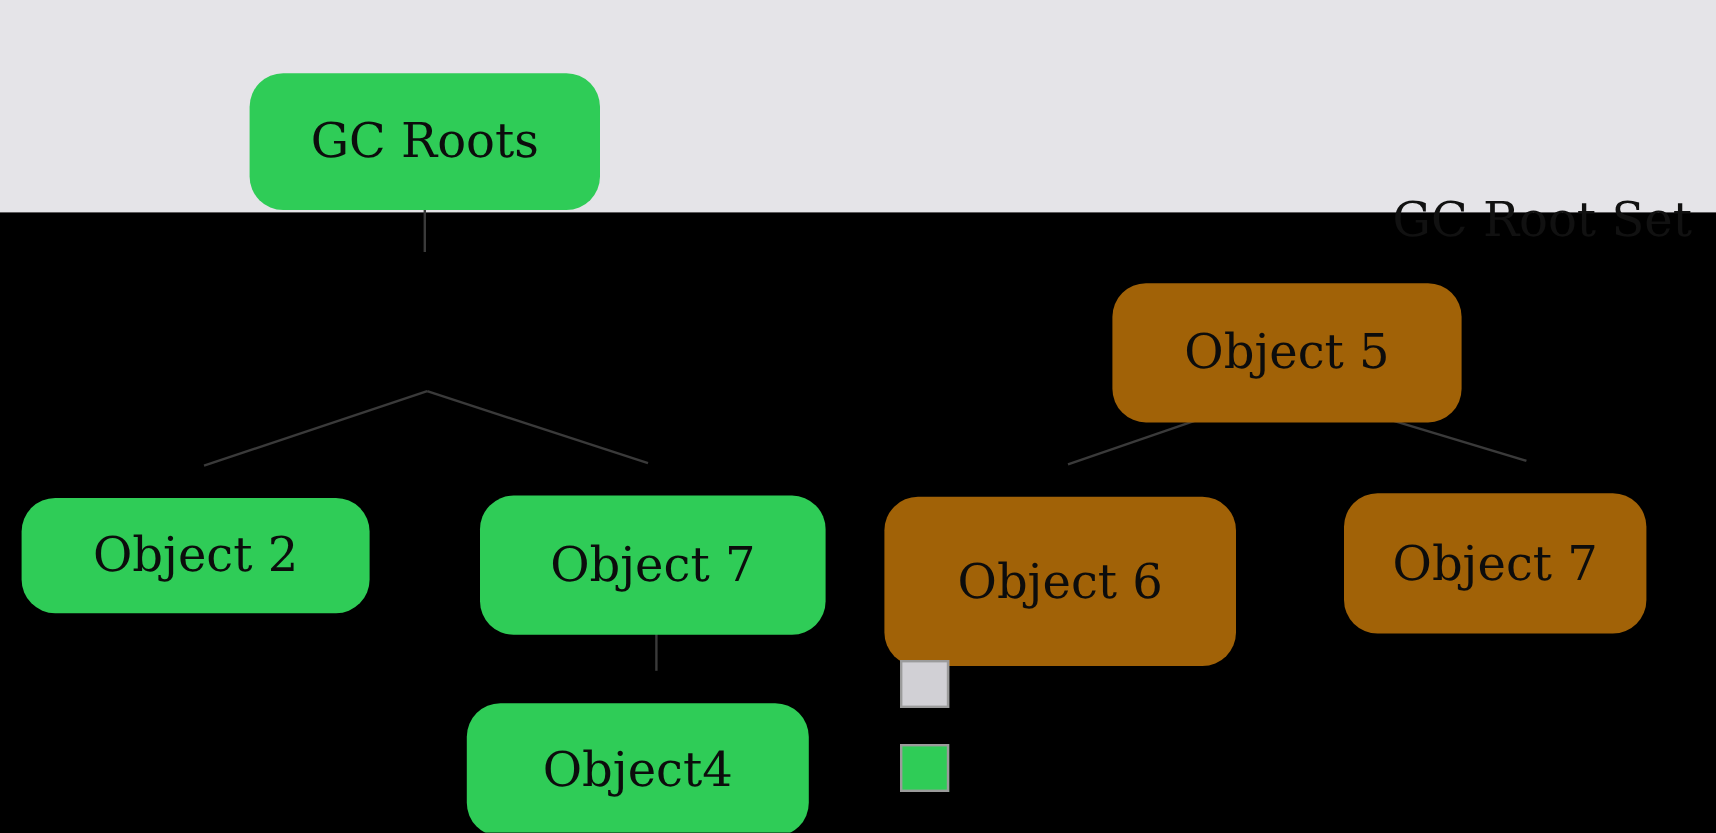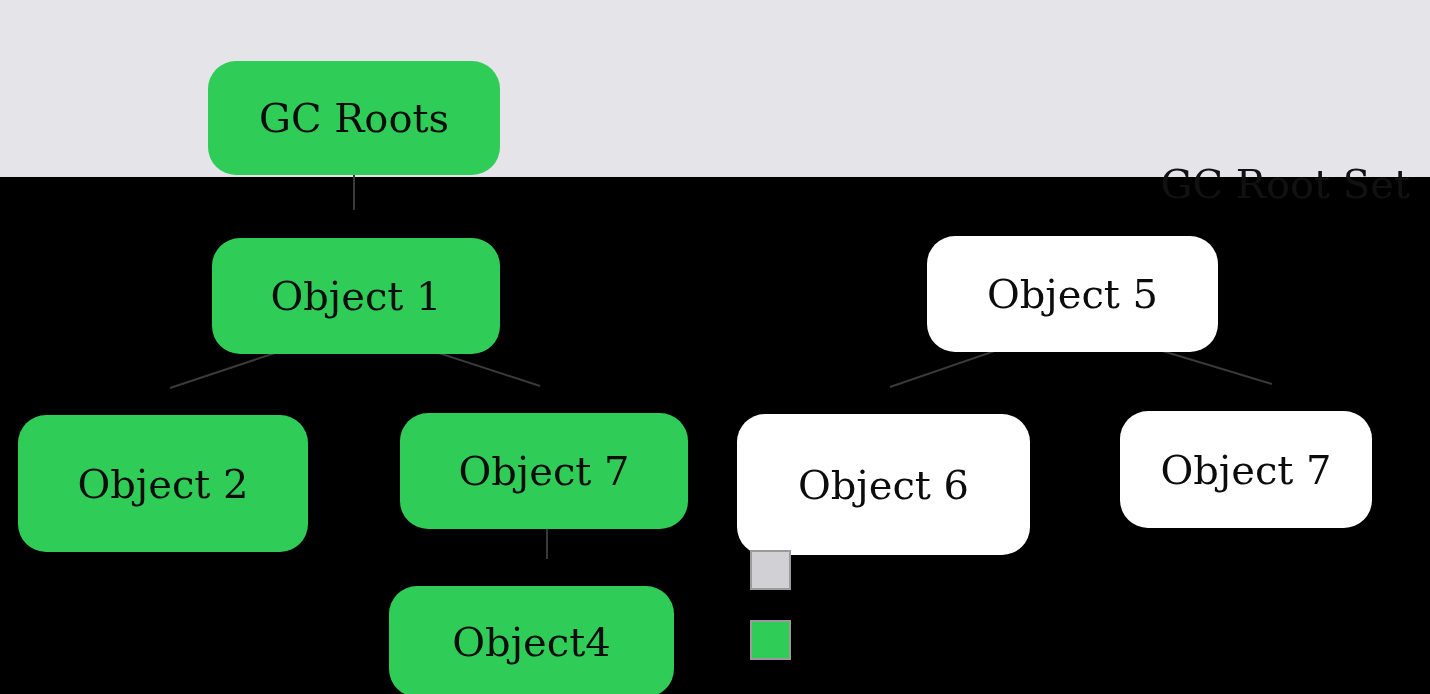--- a/index.html
+++ b/index.html
@@ -98,9 +98,6 @@
     <span>GC Roots</span>
   </div>
 
-  <div class="node live n-obj1">
-    <span>Object 1</span>
-  </div>
 
   <div class="node live n-obj2">
     <span>Object 2</span>

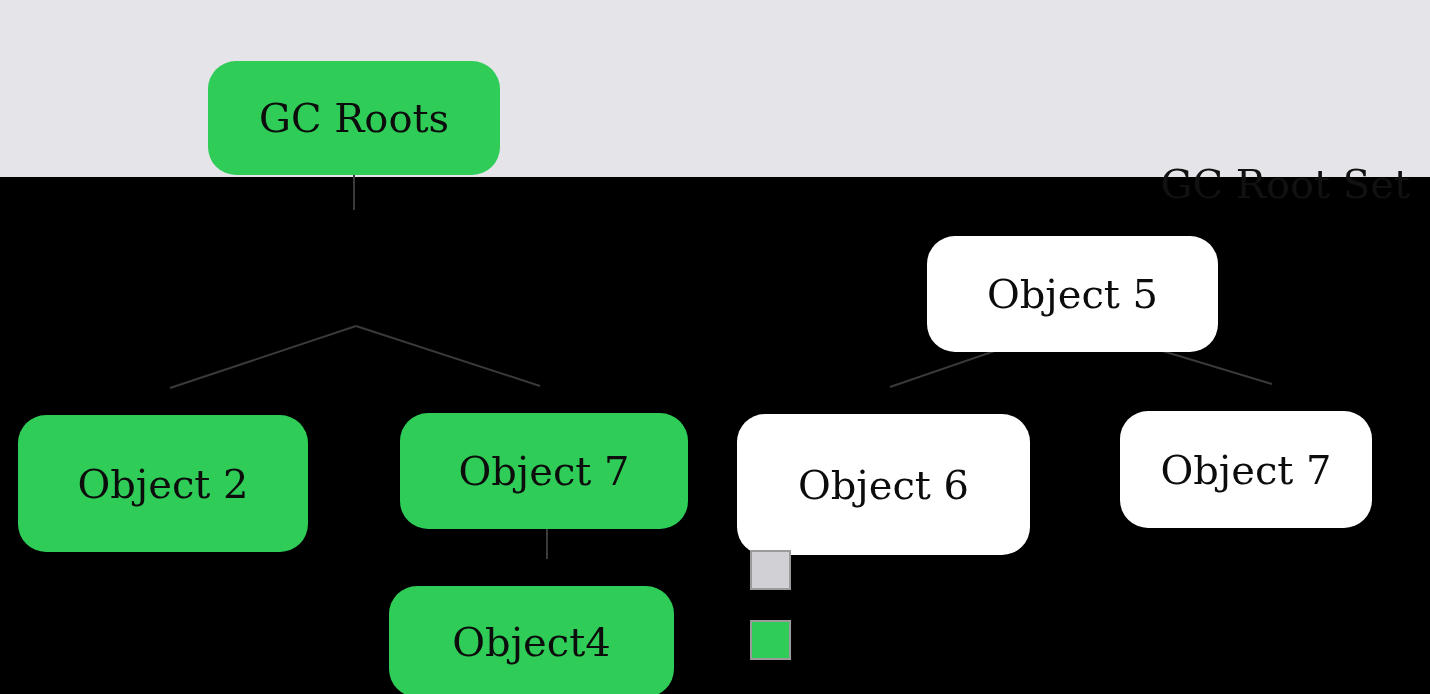--- a/index.html
+++ b/index.html
@@ -56,7 +56,7 @@
     margin-top: 29px;
   }
   .node.live { background: #2fcc57; }
-  .node.dead { background: #ffffff; }
+  .node.dead { background: #a16207; }
 
   .n-gcroots { left: 208px; top: 32px;  width: 292px; height: 114px; }
   .n-obj1    { left: 212px; top: 209px; width: 288px; height: 116px; }

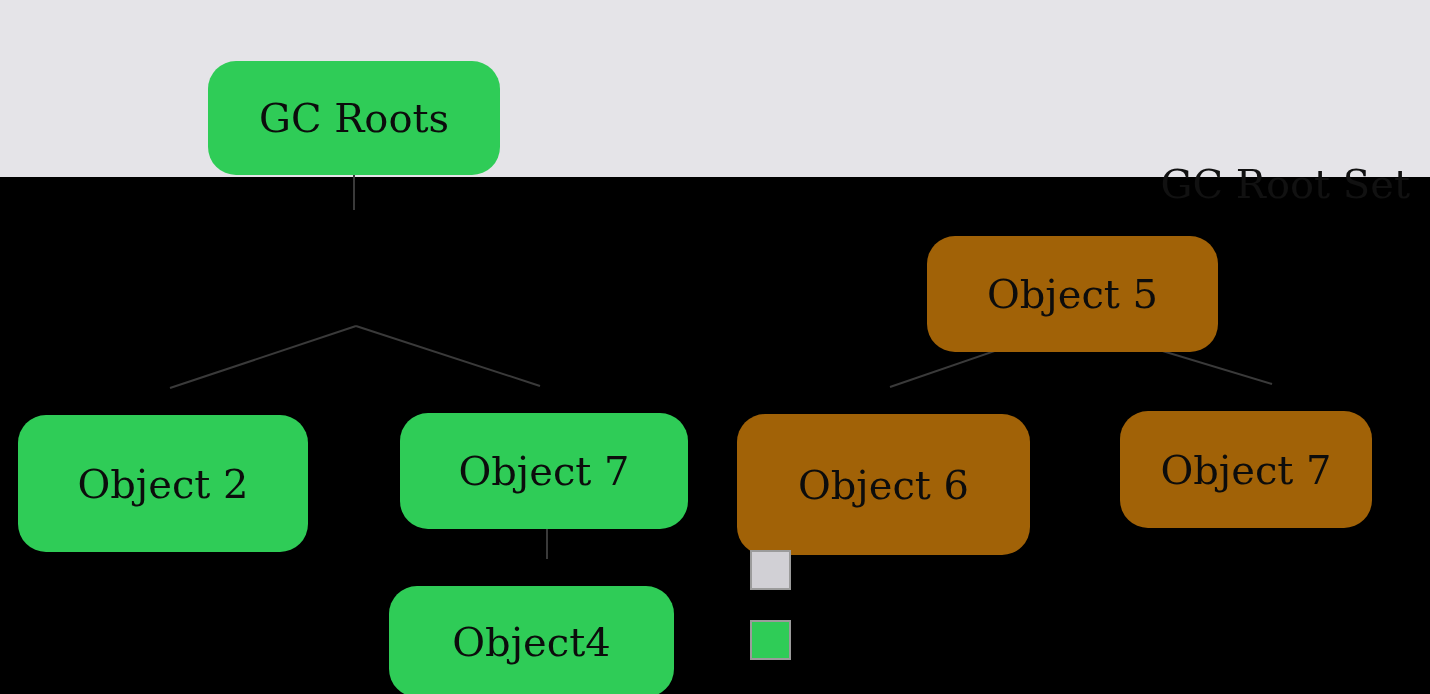--- a/index.html
+++ b/index.html
@@ -60,7 +60,7 @@
 
   .n-gcroots { left: 208px; top: 32px;  width: 292px; height: 114px; }
   .n-obj1    { left: 212px; top: 209px; width: 288px; height: 116px; }
-  .n-obj2    { left: 18px;  top: 386px; width: 290px; height: 137px; }
+  .n-obj2    { left: 18px;  top: 386px; width: 290px; height: 96px; }
   .n-obj3    { left: 400px; top: 384px; width: 288px; height: 116px; }
   .n-obj4    { left: 389px; top: 557px; width: 285px; height: 111px; }
   .n-obj5    { left: 927px; top: 207px; width: 291px; height: 116px; }

